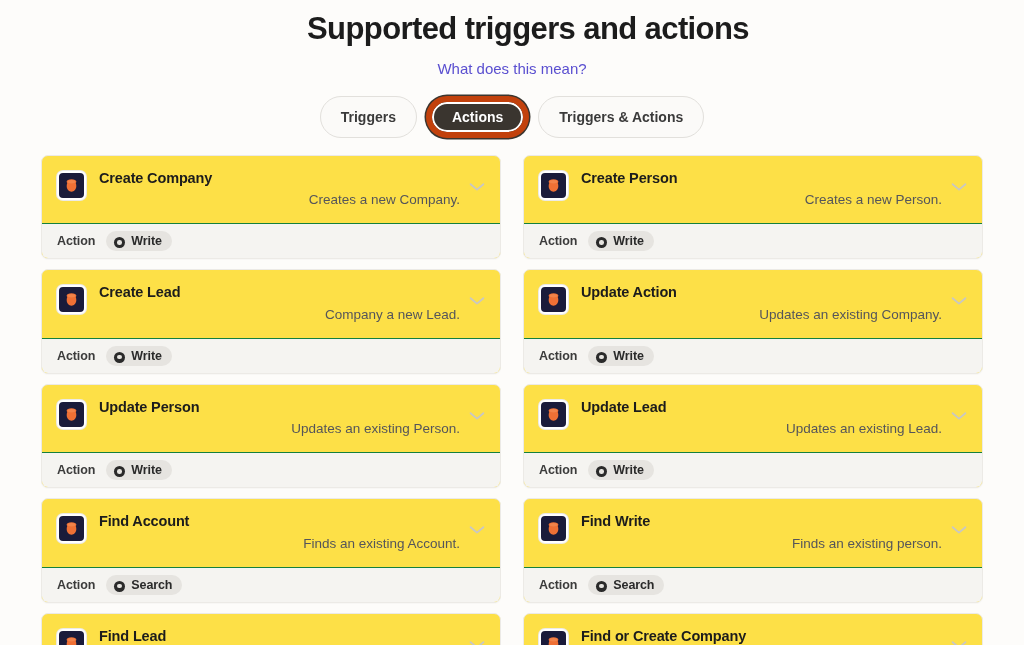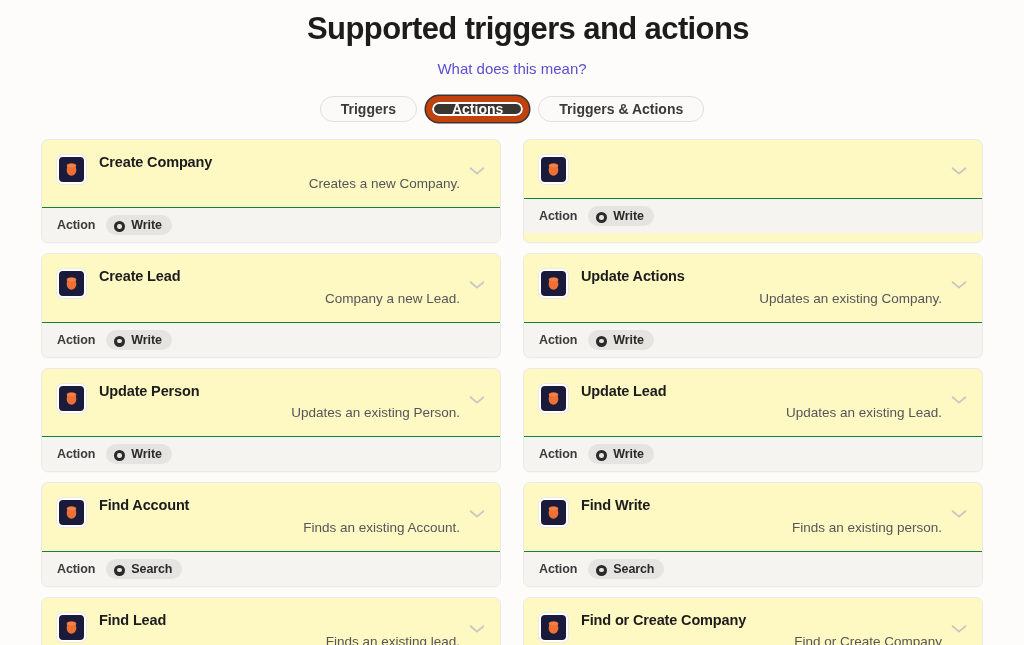--- a/index.html
+++ b/index.html
@@ -59,7 +59,7 @@
   }
 
   .toggle-pill {
-    height: 26px;
+    height: 42px;
     padding: 0 20px;
     border-radius: 999px;
     border: 1px solid #e2e0dc;

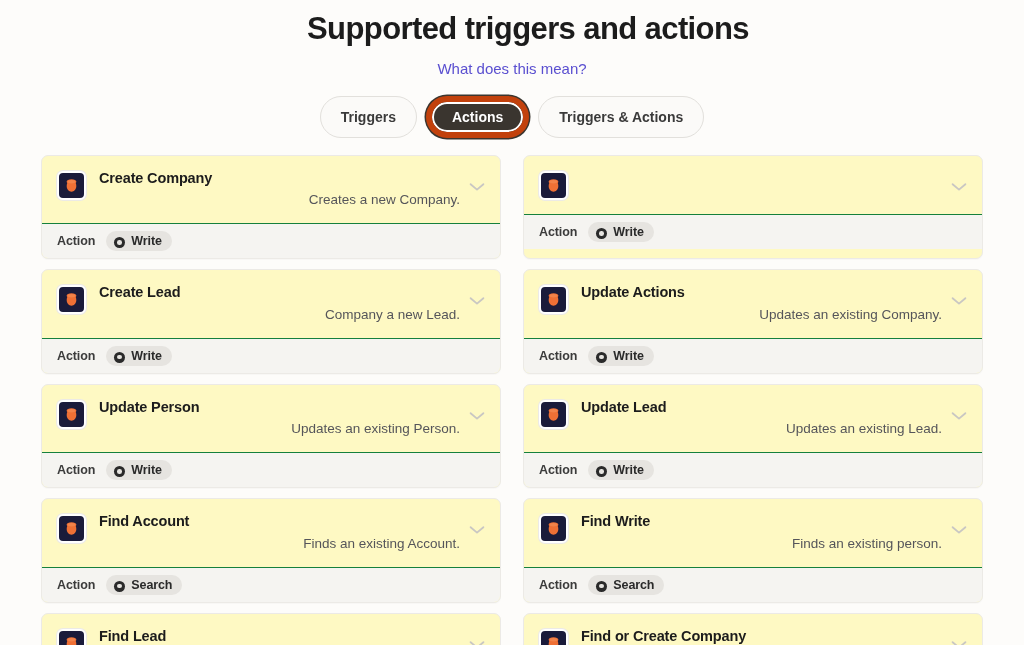--- a/index.html
+++ b/index.html
@@ -92,7 +92,7 @@
   }
 
   .card {
-    background: #fef9c3;
+    background: #fde047;
     border: 1px solid #eceae6;
     border-radius: 7px;
     overflow: hidden;

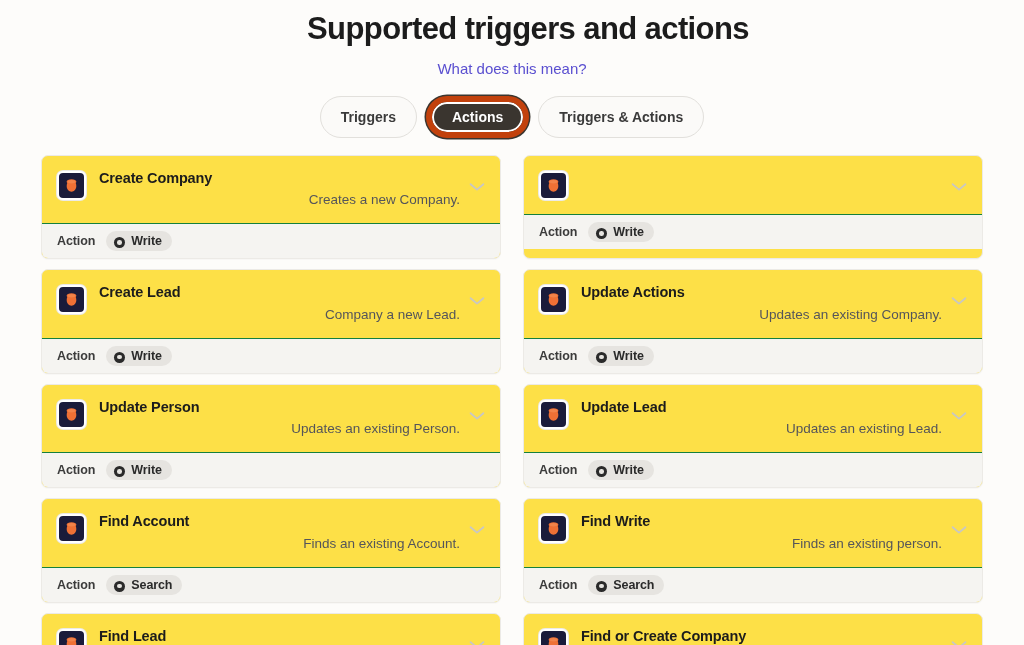--- a/index.html
+++ b/index.html
@@ -262,6 +262,10 @@
           <path d="M12 4.4c-3.1 0-5.5 1.1-5.5 2.4S8.9 9.2 12 9.2s5.5-1.1 5.5-2.4S15.1 4.4 12 4.4z" fill="#f2834a"></path>
         </svg>
       </span>
+      <div class="card-text">
+        <div class="card-title">Create Person</div>
+        <div class="card-desc">Creates a new Person.</div>
+      </div>
       <span class="chevron">
         <svg width="16" height="10" viewBox="0 0 16 10" aria-hidden="true">
           <path d="M1.6 2.2 L8 7.6 L14.4 2.2" stroke="#c9c7c3" stroke-width="1.8" fill="none" stroke-linecap="round" stroke-linejoin="round"></path>

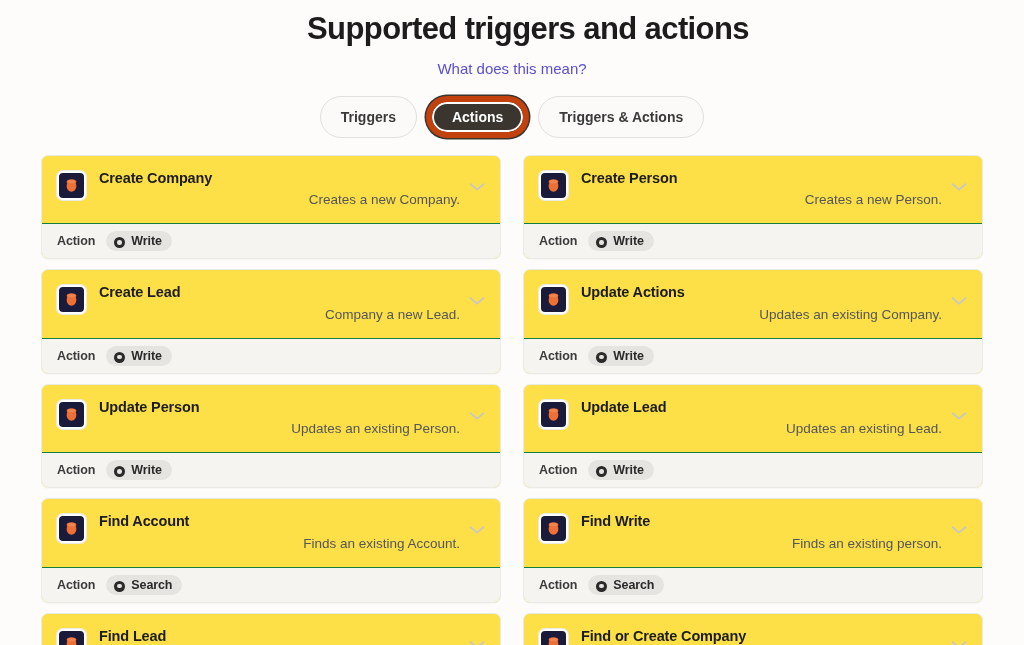--- a/index.html
+++ b/index.html
@@ -317,7 +317,7 @@
         </svg>
       </span>
       <div class="card-text">
-        <div class="card-title">Update Actions</div>
+        <div class="card-title">Update Action</div>
         <div class="card-desc">Updates an existing Company.</div>
       </div>
       <span class="chevron">

